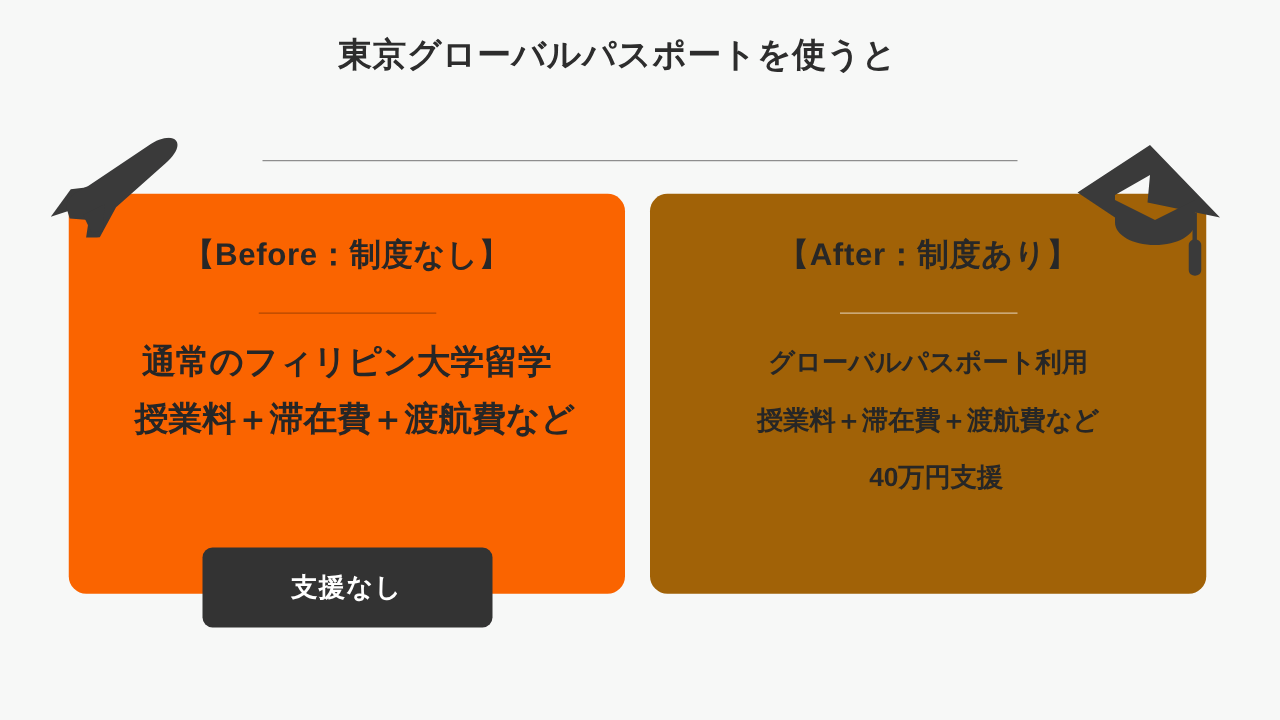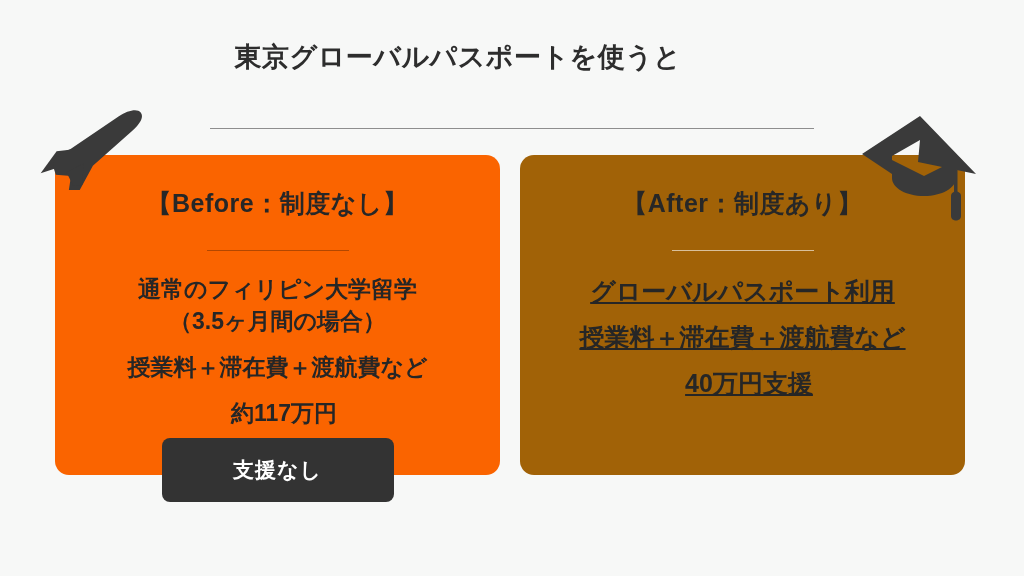--- a/index.html
+++ b/index.html
@@ -19,9 +19,10 @@
   #title-block {
     position: absolute;
     left: 0;
-    top: 38px;
+    top: 25px;
     width: 916px;
     text-align: center;
+    padding-left: 36px;
   }
   .title-line {
     color: #2d2d2d;

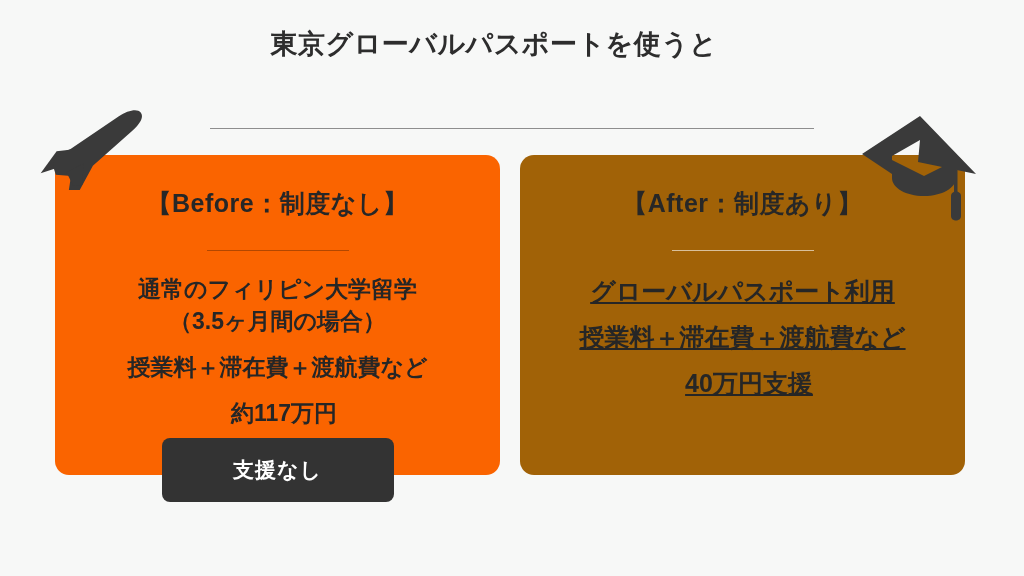--- a/index.html
+++ b/index.html
@@ -90,7 +90,7 @@
   }
   #body-before {
     top: 118px;
-    font-size: 23px;
+    font-size: 27px;
   }
   #body-after {
     top: 120px;

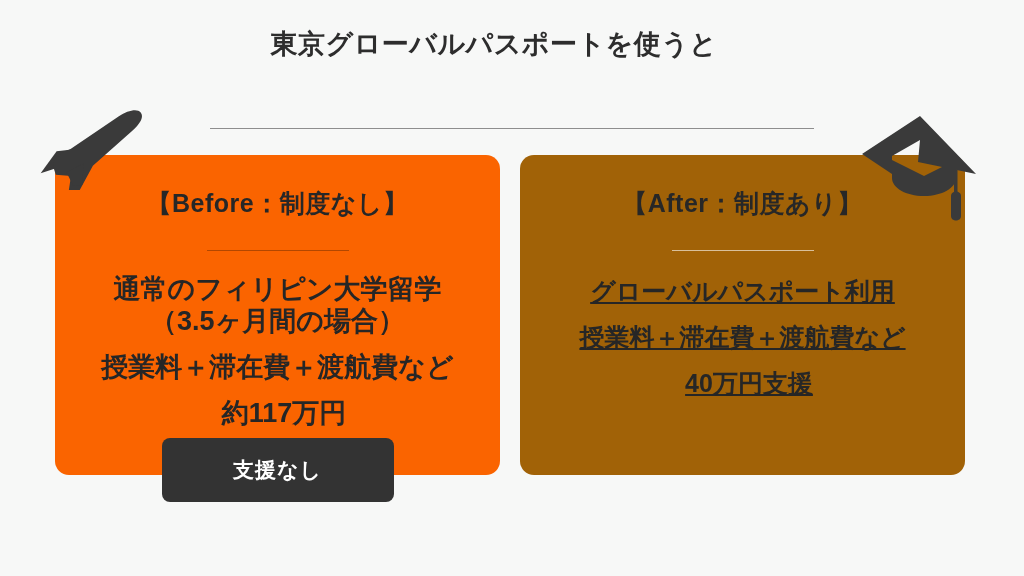--- a/index.html
+++ b/index.html
@@ -94,8 +94,7 @@
   }
   #body-after {
     top: 120px;
-    font-size: 25px;
-    text-decoration: underline;
+    font-size: 21px;
   }
   .body-group { margin-bottom: 14px; }
   .body-group:last-child { margin-bottom: 0; padding-left: 13px; }

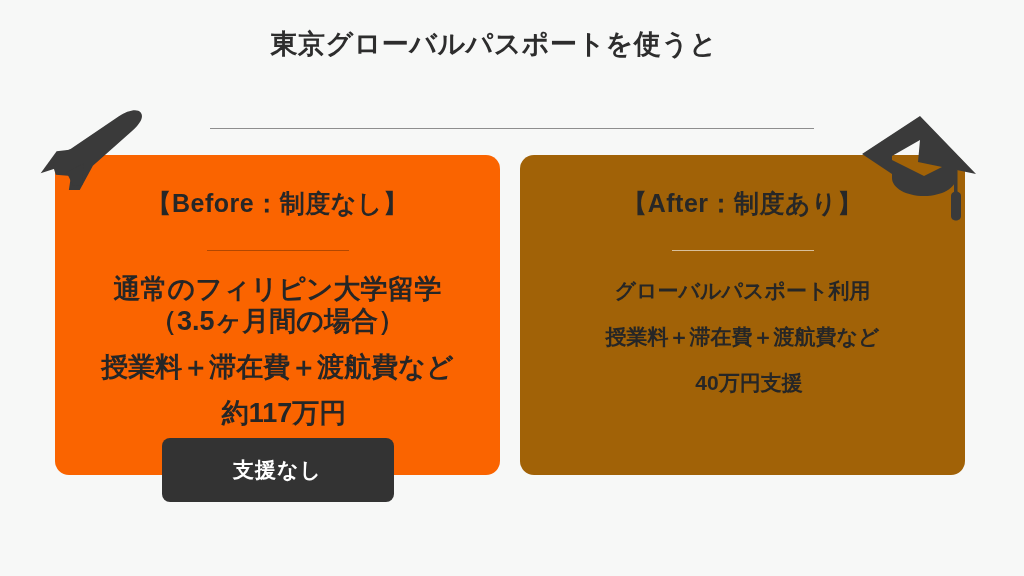--- a/index.html
+++ b/index.html
@@ -151,7 +151,6 @@
   <div class="card-body" id="body-before">
     <div class="body-group">
       <div class="body-line">通常のフィリピン大学留学</div>
-      <div class="body-line">（3.5ヶ月間の場合）</div>
     </div>
     <div class="body-group">
       <div class="body-line">授業料＋滞在費＋渡航費など</div>

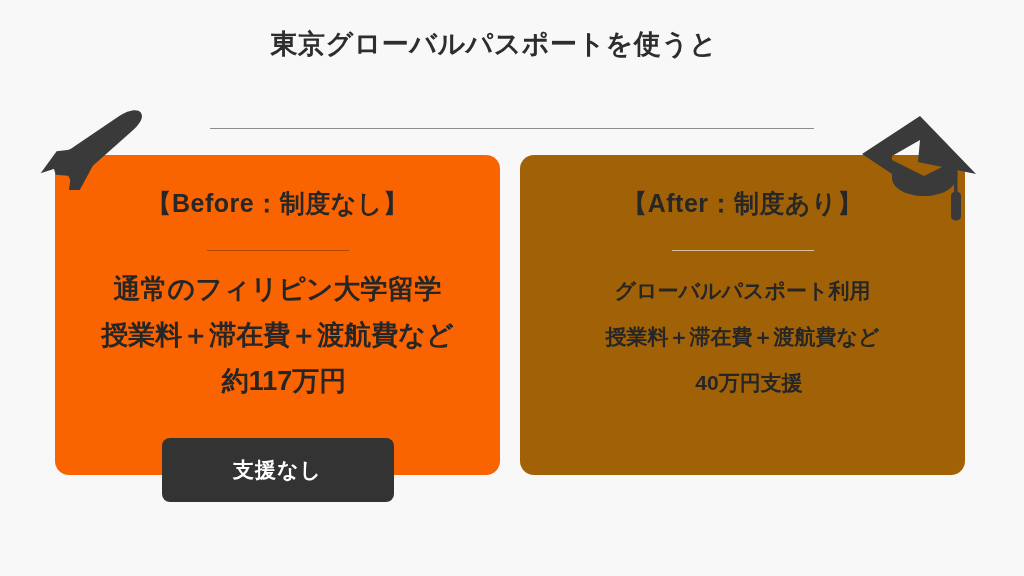--- a/index.html
+++ b/index.html
@@ -155,9 +155,6 @@
     <div class="body-group">
       <div class="body-line">授業料＋滞在費＋渡航費など</div>
     </div>
-    <div class="body-group">
-      <div class="body-line">約117万円</div>
-    </div>
   </div>
   <div class="badge">支援なし</div>
 </div>

